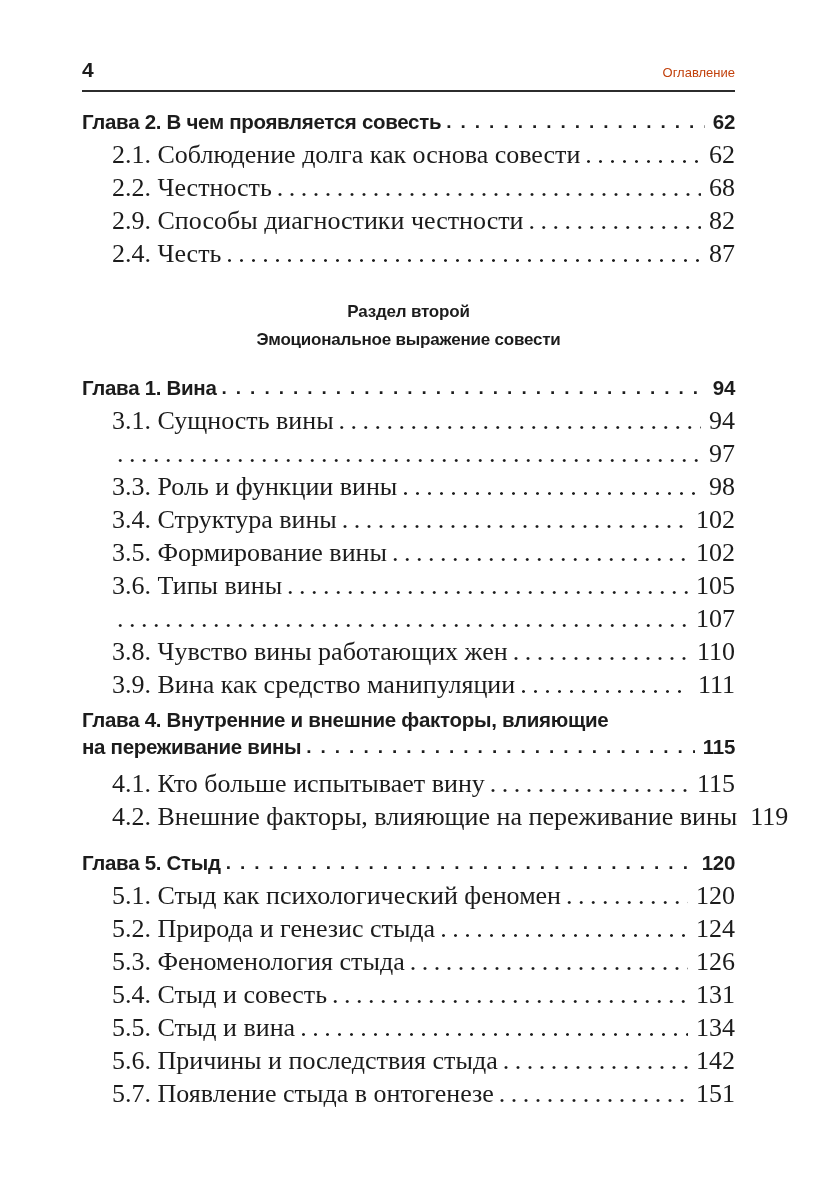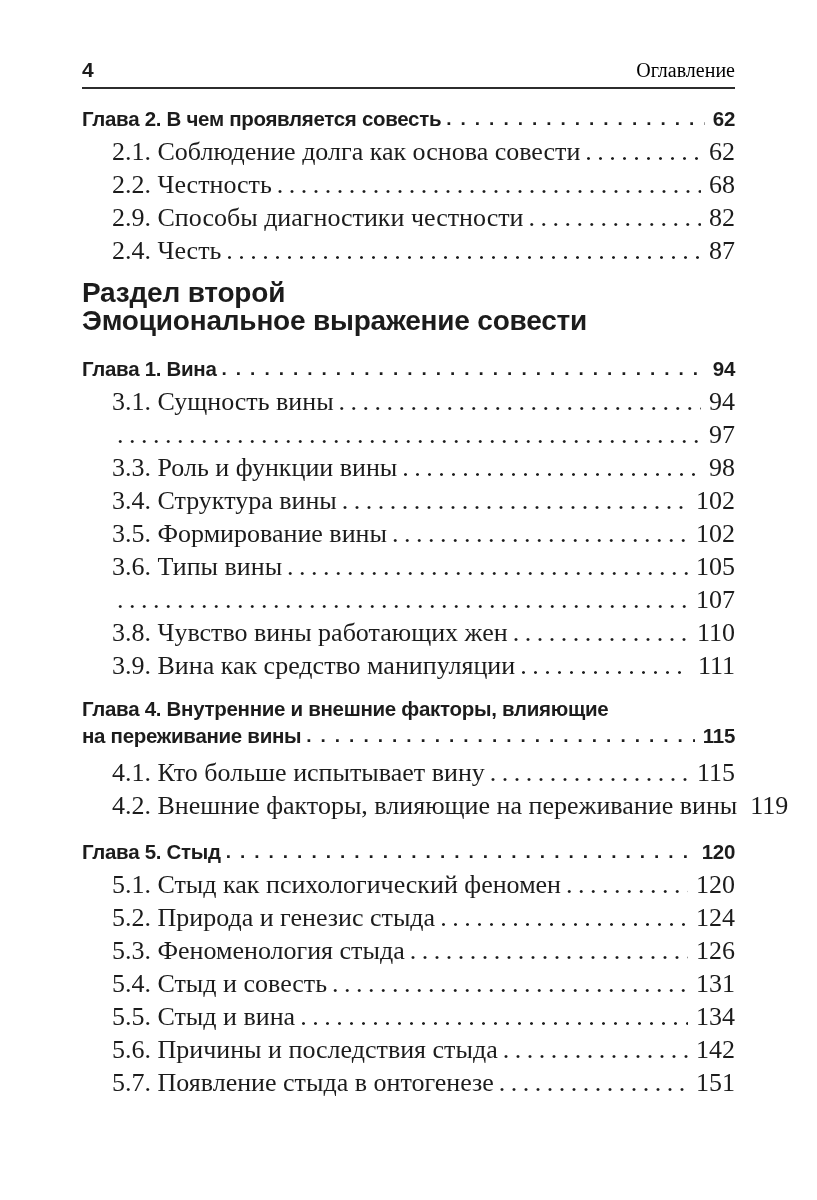--- a/index.html
+++ b/index.html
@@ -28,8 +28,8 @@
     font-weight:bold;font-size:21px;line-height:24px;
   }
   .running-title{
-    font-family:Liberation Serif, serif;
-    font-size:20px;line-height:24px;color:#000000;
+    font-family:Liberation Sans, sans-serif;
+    font-size:13px;line-height:24px;color:#c2410c;
   }
   .head-rule{
     border:none;border-top:2px solid var(--rule);

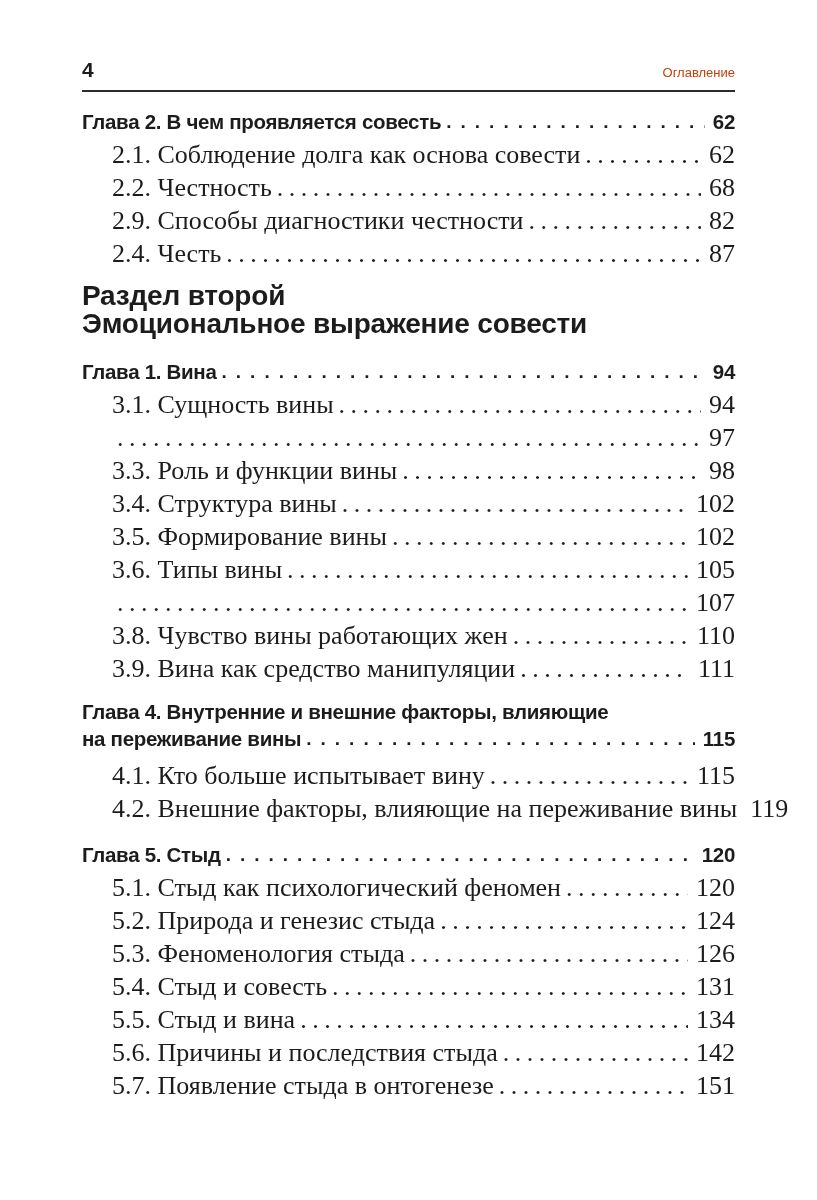--- a/index.html
+++ b/index.html
@@ -77,10 +77,10 @@
   .pagenum{white-space:nowrap;}
   
   .section-head{
-    margin-top:12px;margin-bottom:16px;
-    text-align:left;
+    margin-top:28px;margin-bottom:16px;
+    text-align:center;
     font-family:"Liberation Sans", sans-serif;
-    font-weight:bold;font-size:28px;letter-spacing:-0.2px;
+    font-weight:bold;font-size:17px;letter-spacing:-0.2px;
     line-height:28px;
   }
 </style>

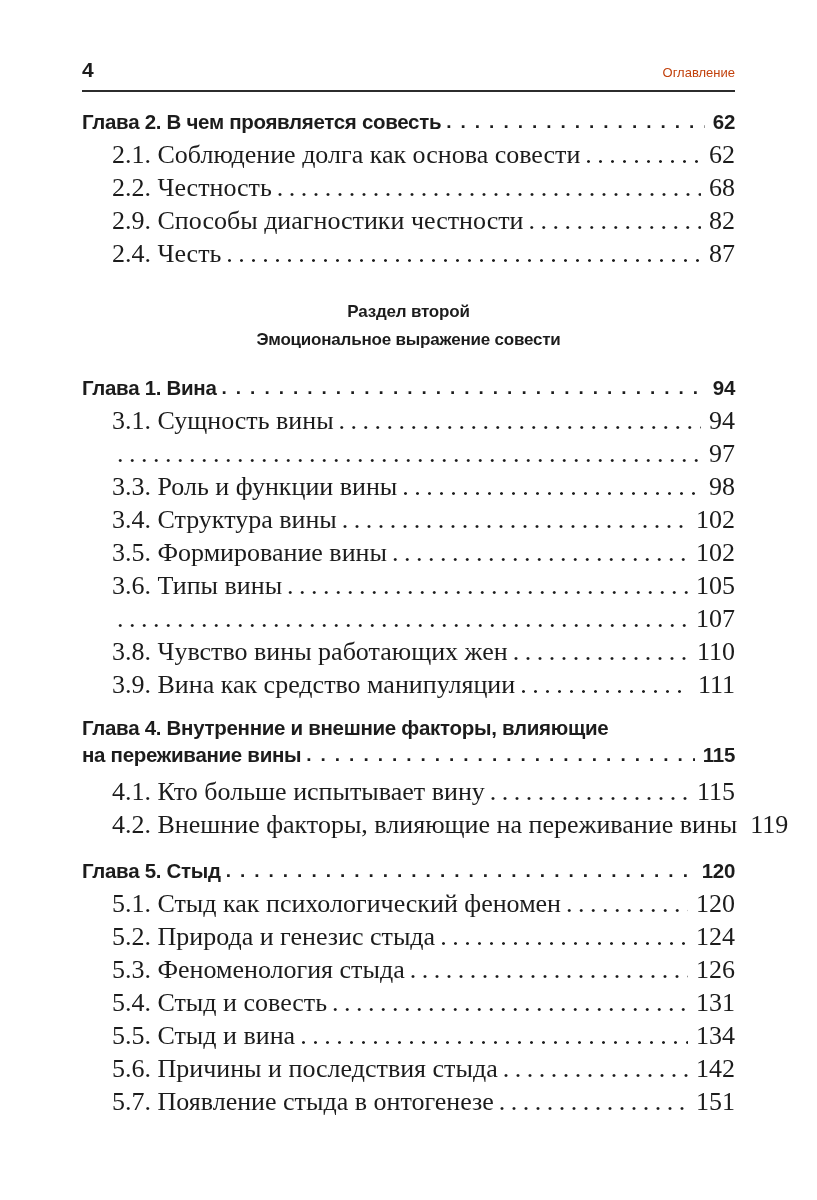--- a/index.html
+++ b/index.html
@@ -61,7 +61,7 @@
   }
   
   .wrap-first{
-    line-height:26px;margin-top:14px;margin-bottom:0;
+    line-height:26px;margin-top:6px;margin-bottom:0;
   }
   .wrap-second{
     line-height:26px;margin-top:0;margin-bottom:7px;

